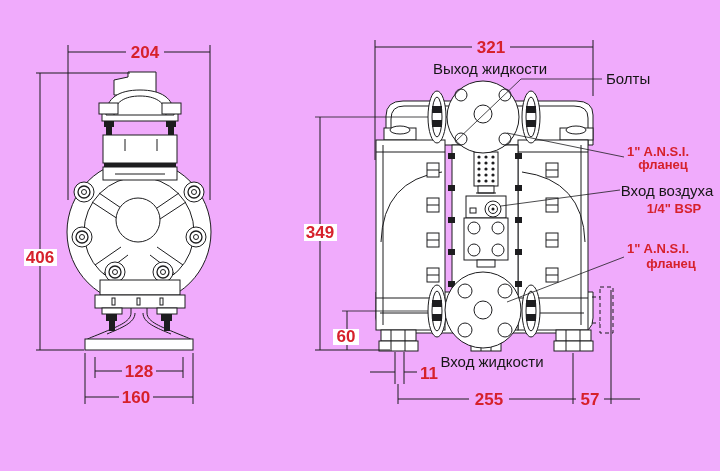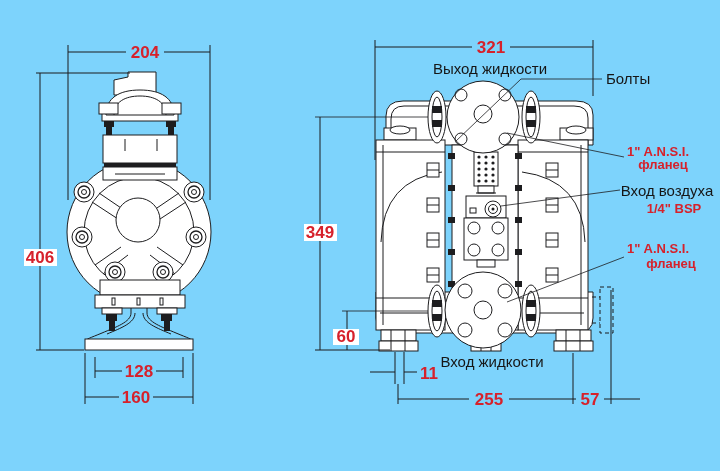--- a/index.html
+++ b/index.html
@@ -3,7 +3,7 @@
 <meta charset="utf-8">
 <style>
   html,body{margin:0;padding:0;background:#fff;}
-  .stage{position:relative;width:720px;height:471px;background:#7dd3fc;overflow:hidden;
+  .stage{position:relative;width:720px;height:471px;background:#f0abfc;overflow:hidden;
          font-family:"Liberation Sans",sans-serif;}
   svg{display:block;}
   .s  {stroke:#1d1d1f;stroke-width:1;fill:none;}

